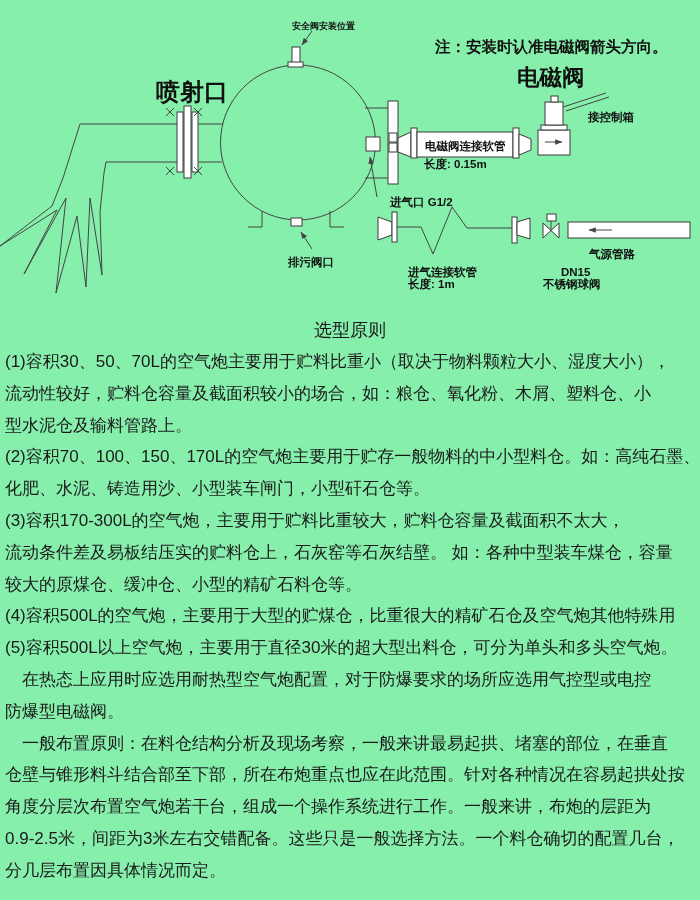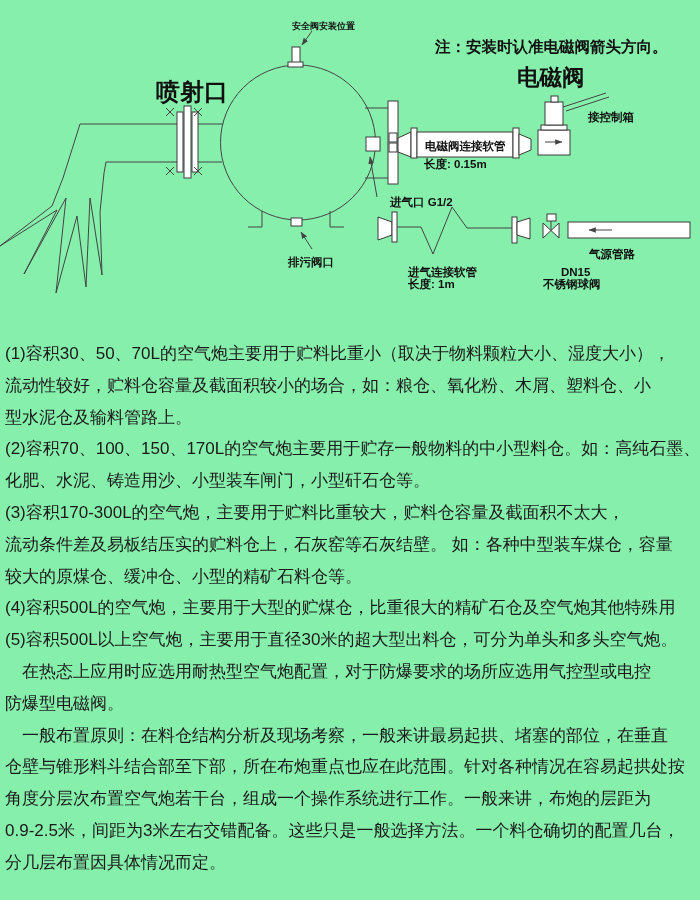--- a/index.html
+++ b/index.html
@@ -117,6 +117,7 @@
     <text class="t-lb" x="589" y="258">气源管路</text>
   </svg>
 
+  <div class="section-title">选型原则</div>
 
   <div class="body-text">(1)容积30、50、70L的空气炮主要用于贮料比重小（取决于物料颗粒大小、湿度大小），
 流动性较好，贮料仓容量及截面积较小的场合，如：粮仓、氧化粉、木屑、塑料仓、小

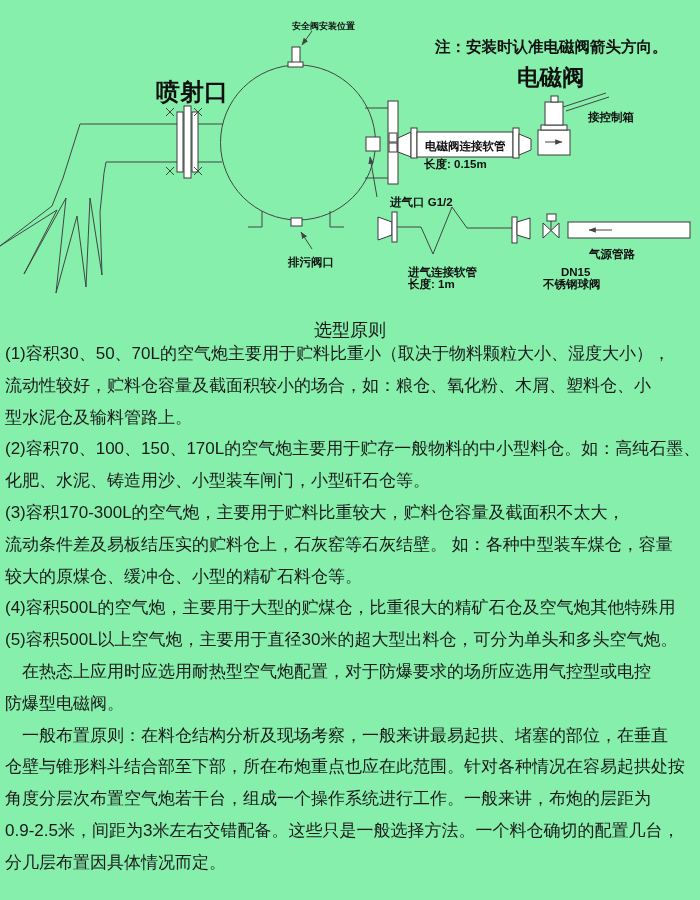--- a/index.html
+++ b/index.html
@@ -15,7 +15,7 @@
   .t-big  { font-size:22.5px; font-weight:bold; }
   .t-inj  { font-size:24px;   font-weight:bold; }
   .section-title { position:absolute; top:318px; left:0; width:700px; text-align:center; font-size:18px; }
-  .body-text { position:absolute; top:338px; left:5px; width:693px; font-size:17px; line-height:31.8px; white-space:pre; overflow:hidden; }
+  .body-text { position:absolute; top:346px; left:5px; width:693px; font-size:17px; line-height:31.8px; white-space:pre; overflow:hidden; }
 </style>
 </head>
 <body>

